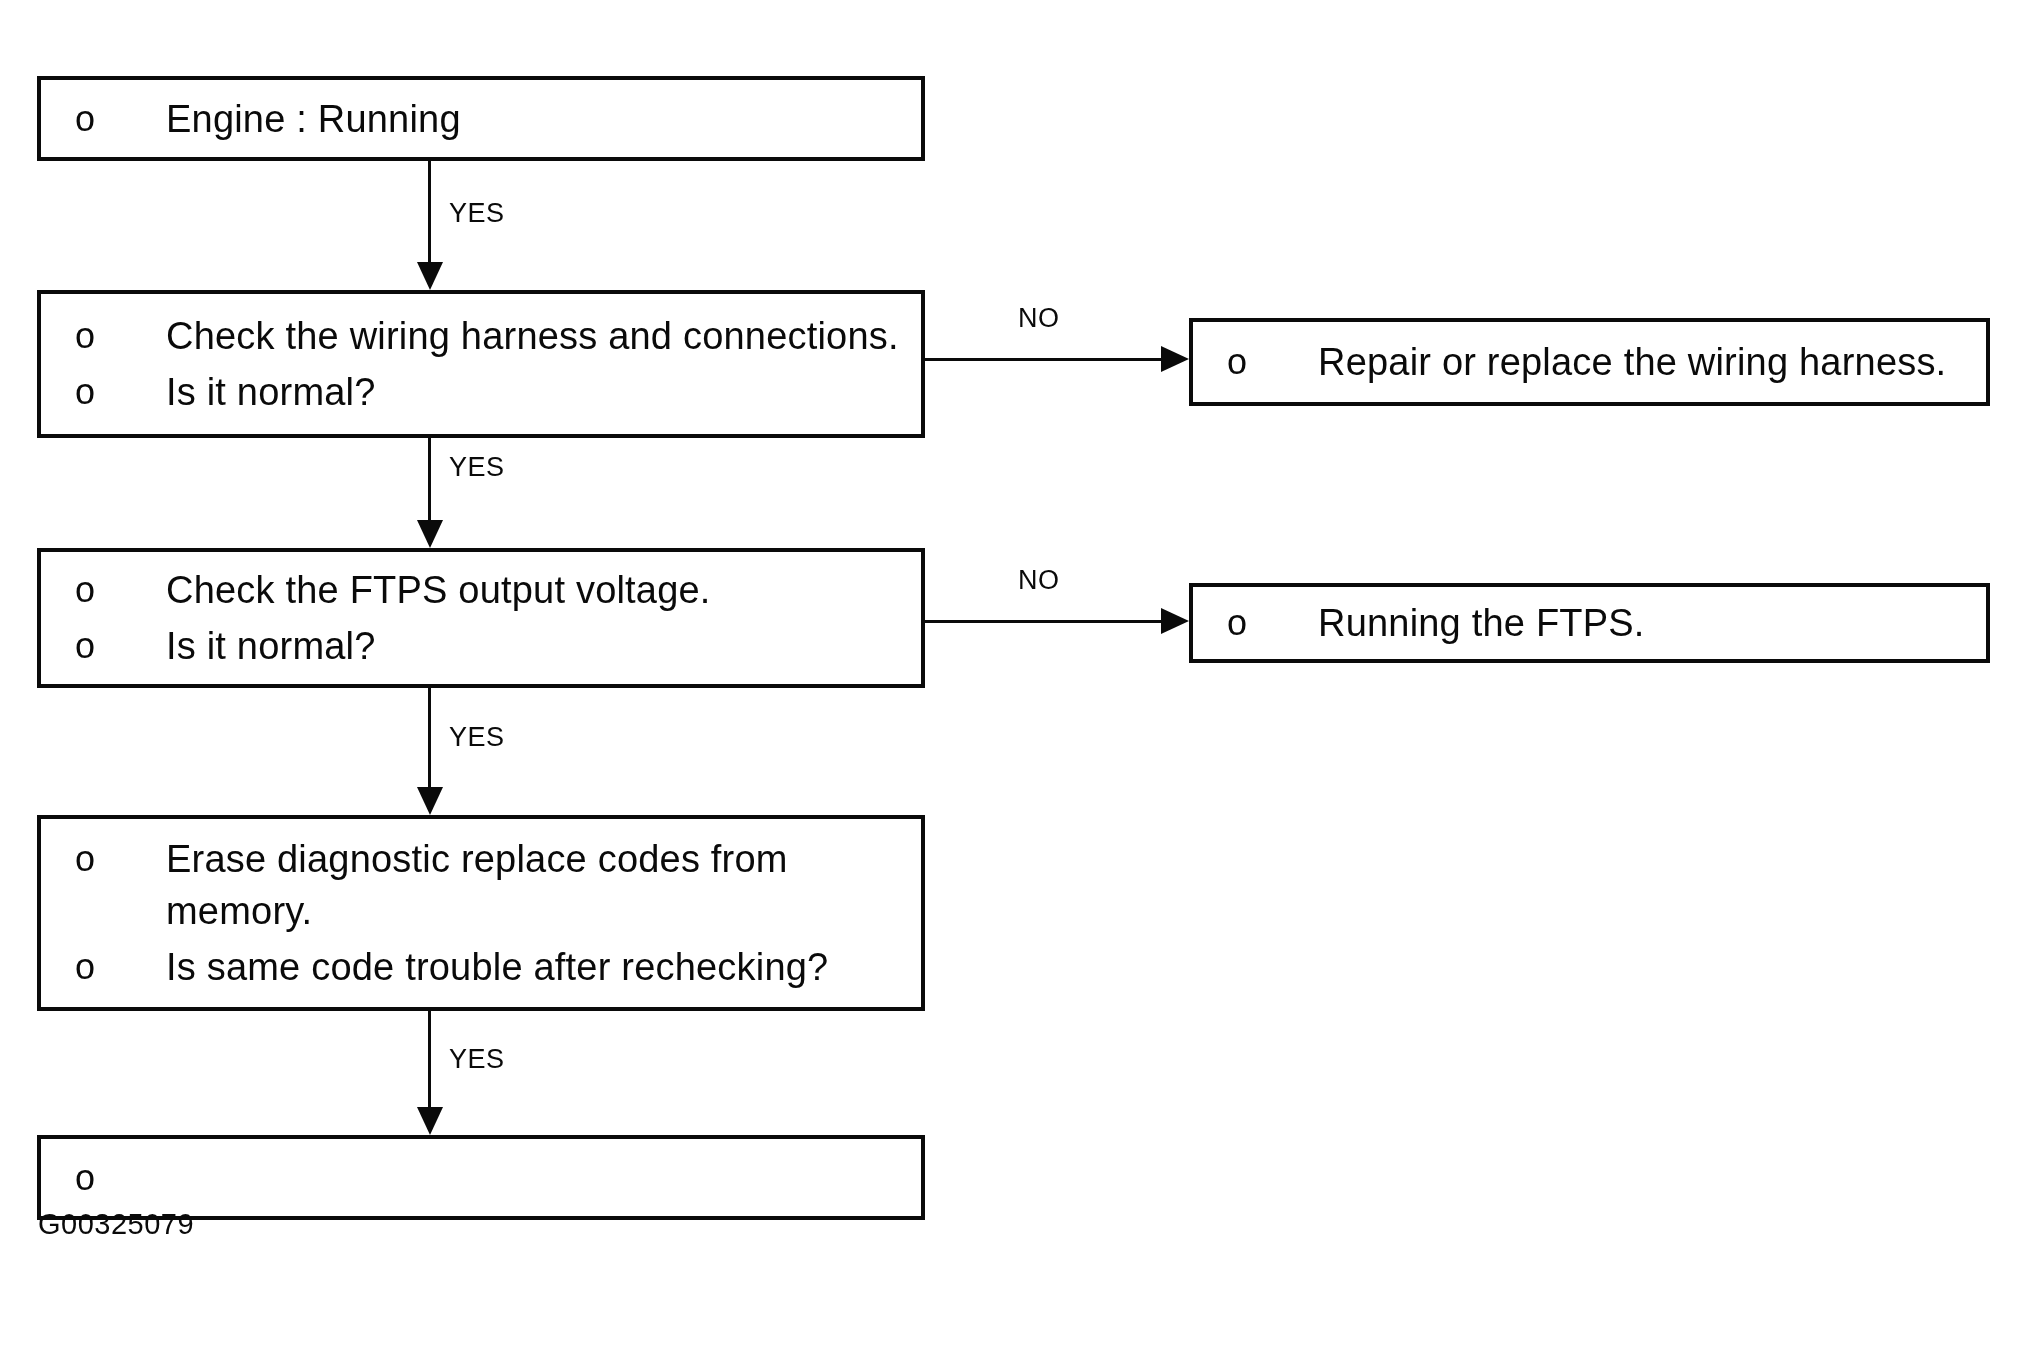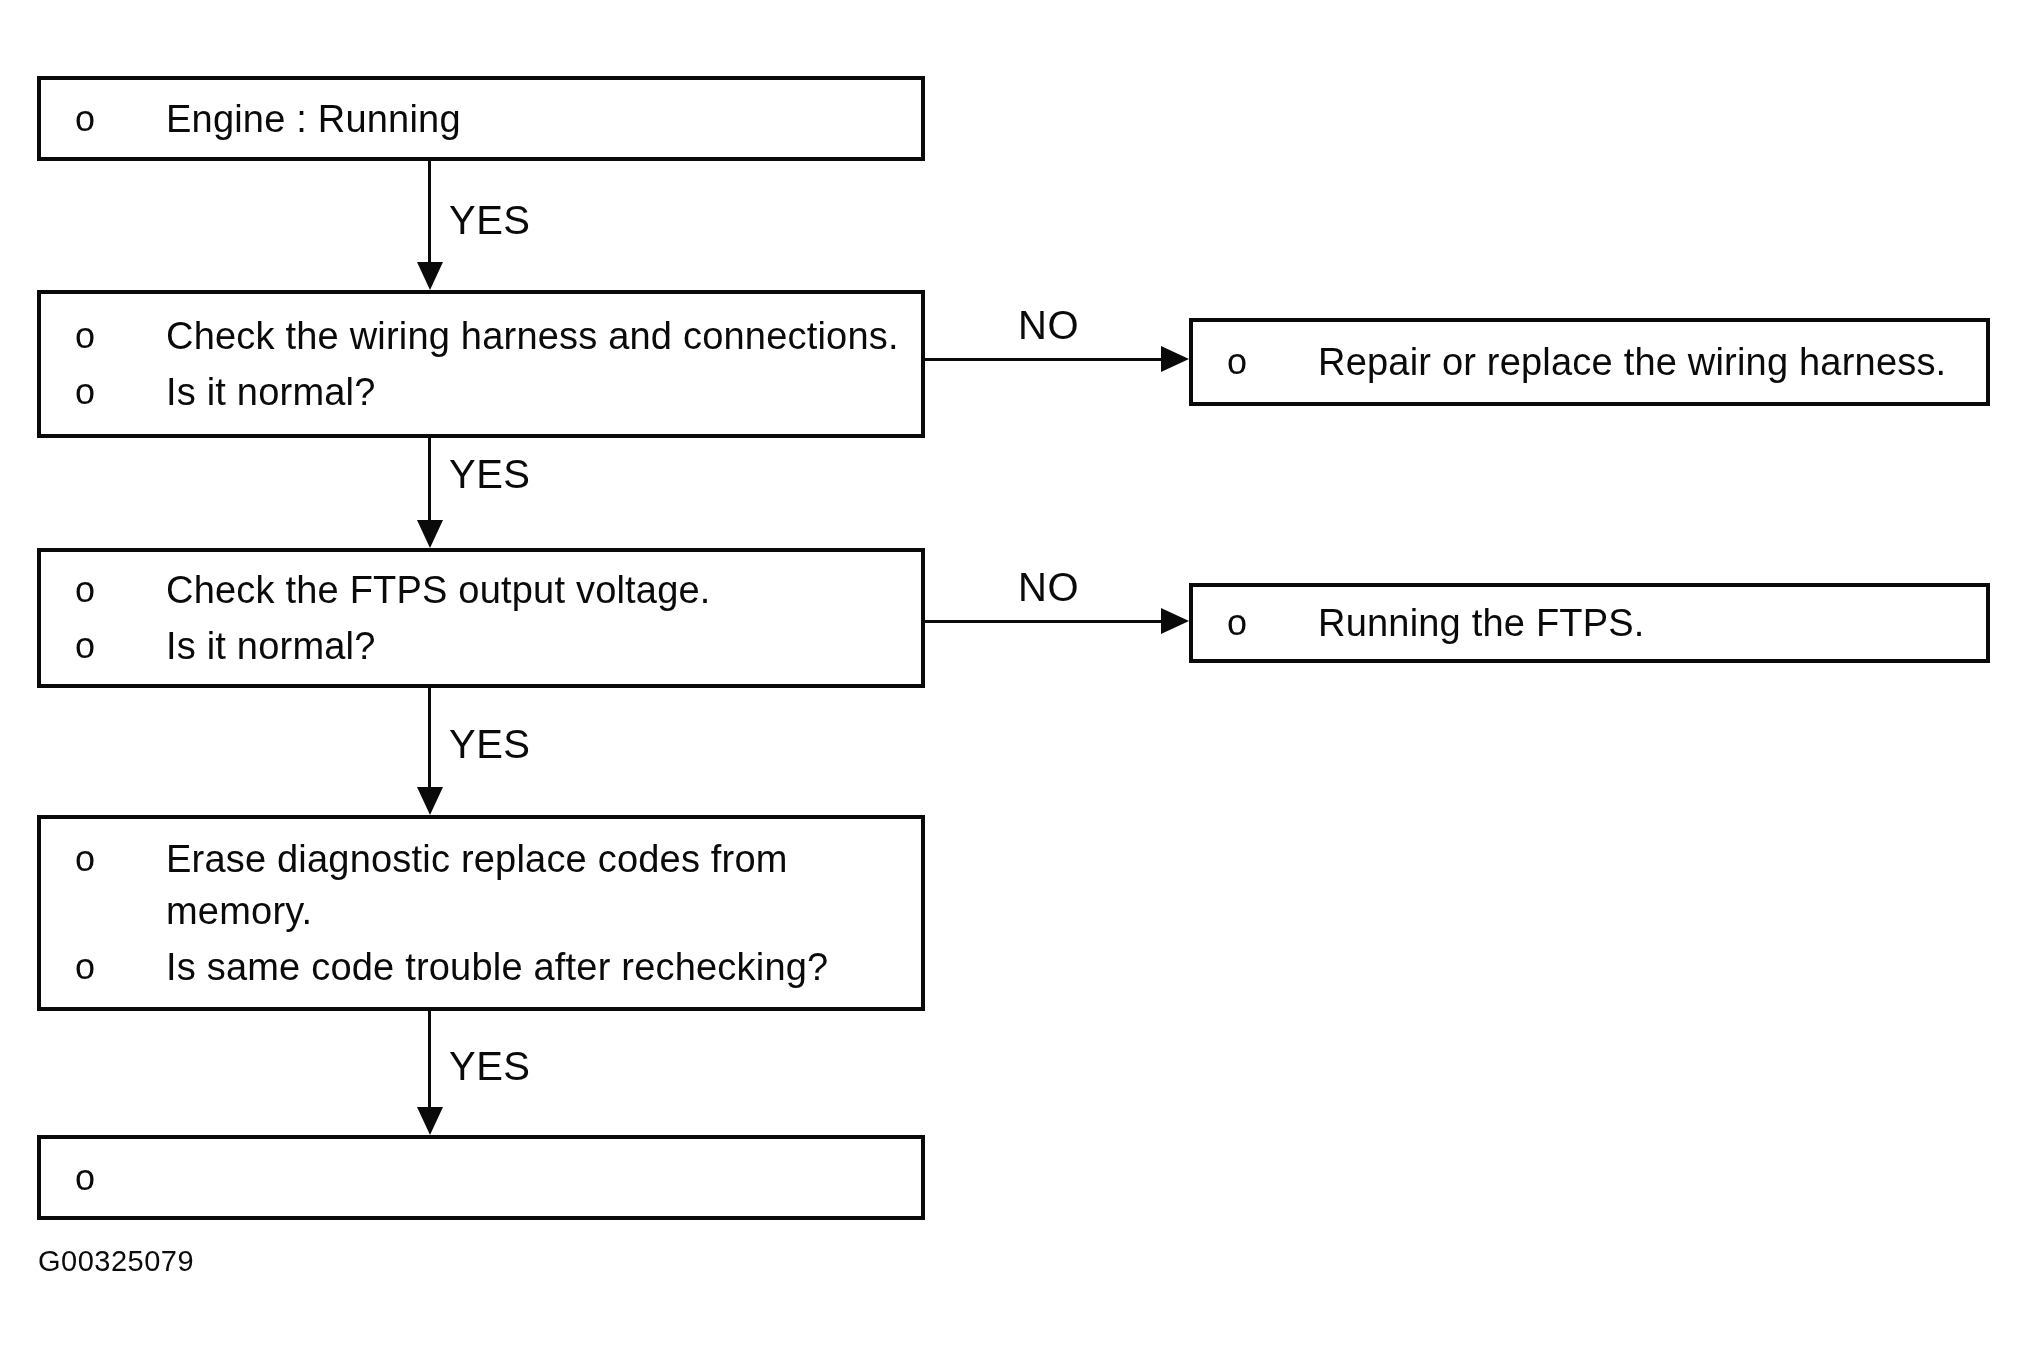--- a/index.html
+++ b/index.html
@@ -74,7 +74,7 @@
   }
   .edge-label {
     position: absolute;
-    font-size: 40px;
+    font-size: 27px;
     letter-spacing: 0.5px;
   }
   .caption {

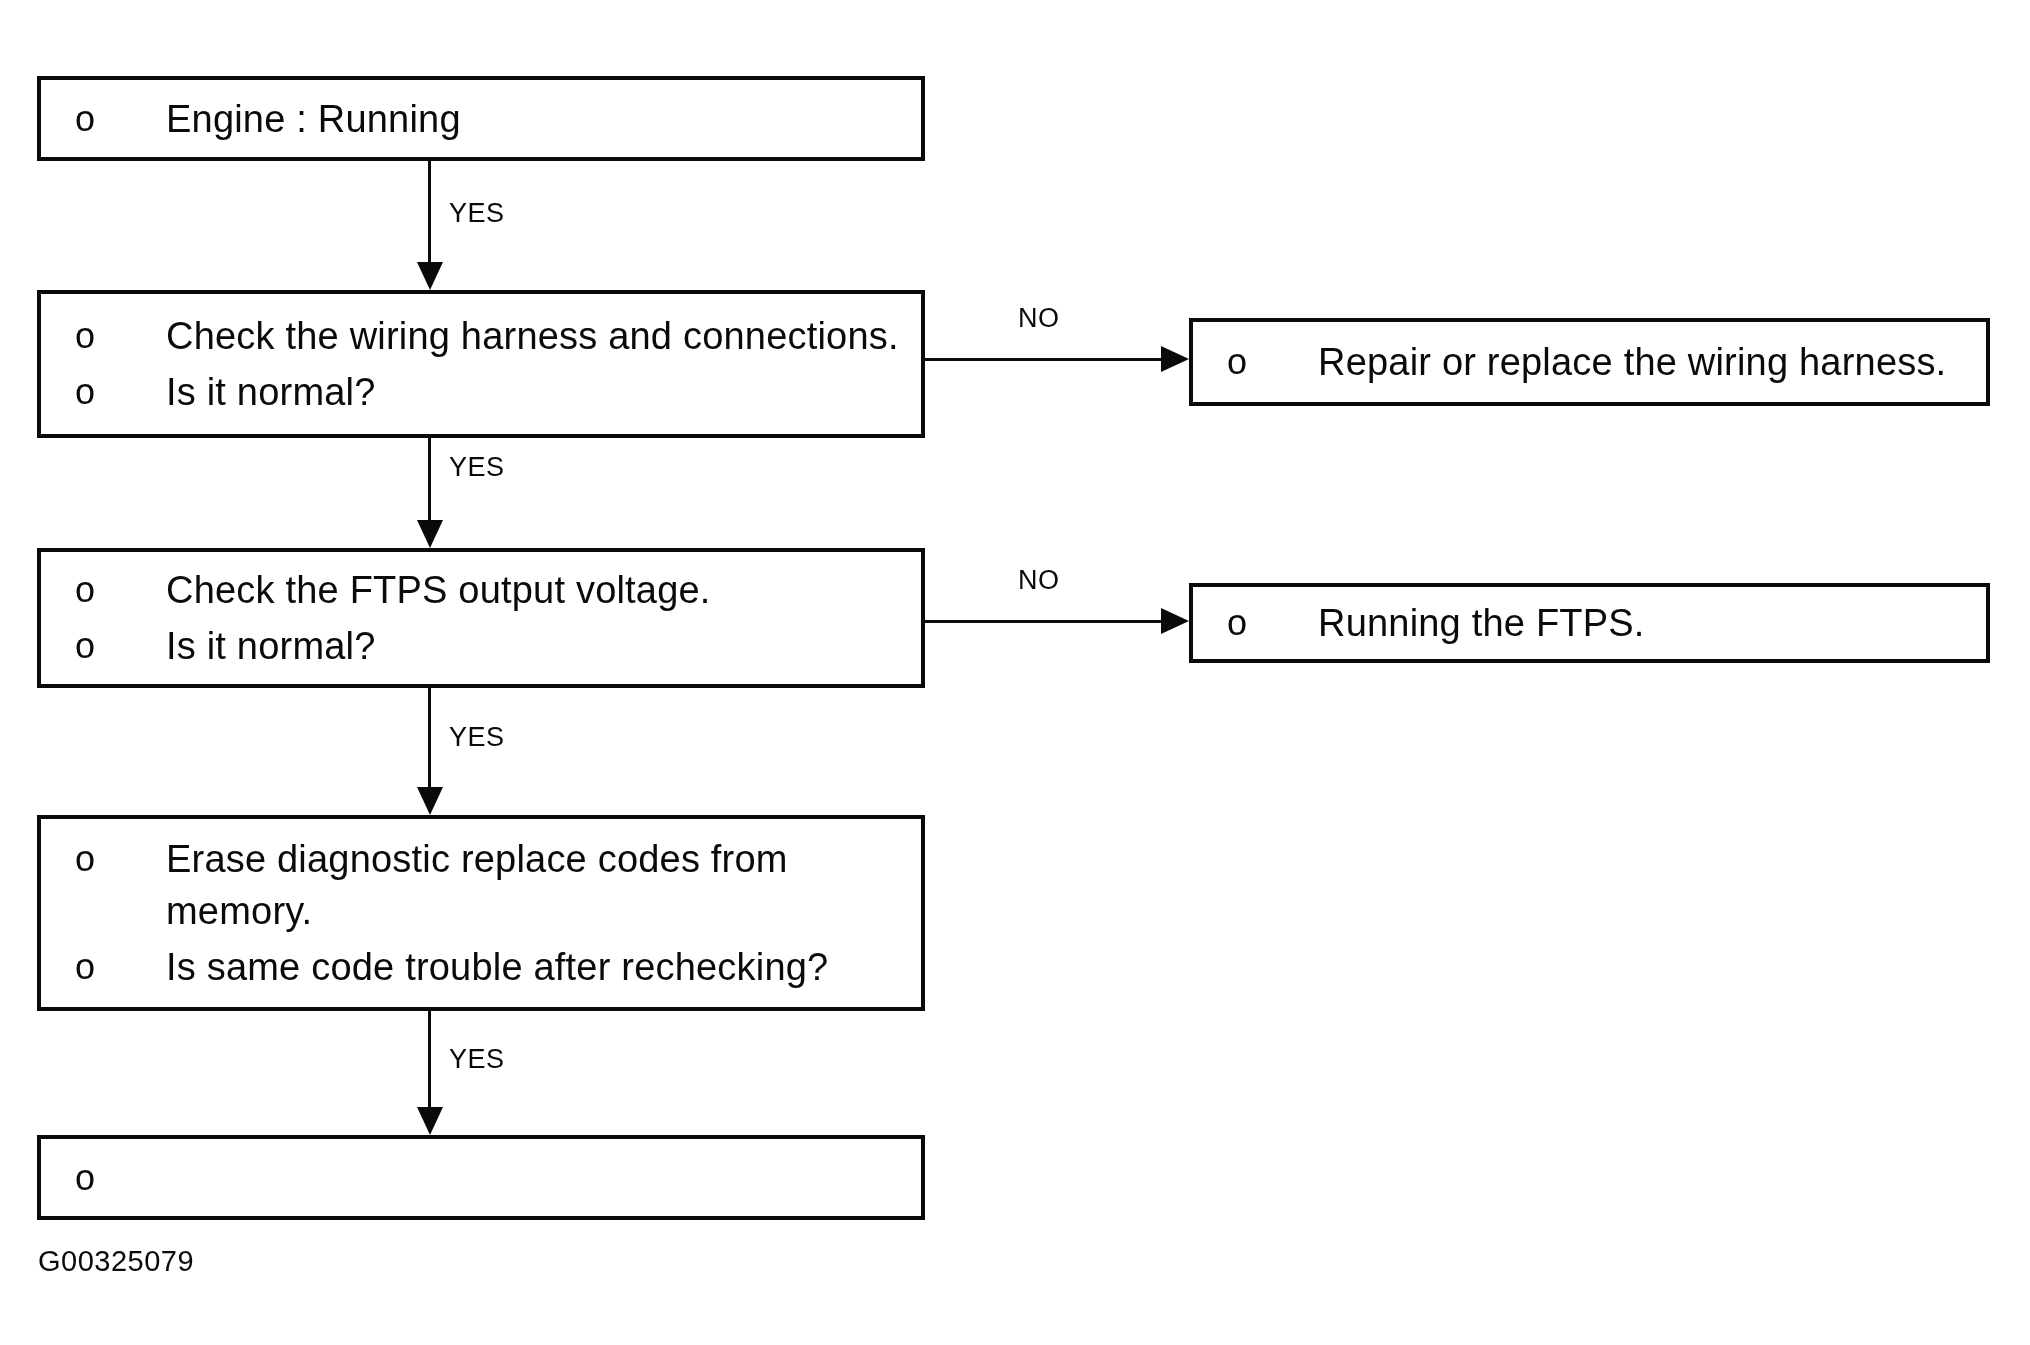--- a/index.html
+++ b/index.html
@@ -172,7 +172,7 @@
     </div>
   </div>
 
-  <div class="caption" style="left:38px; top:1245px;">G00325079</div>
+  <div class="caption" style="left:38px; top:1208px;">G00325079</div>
 
 </div>
 

